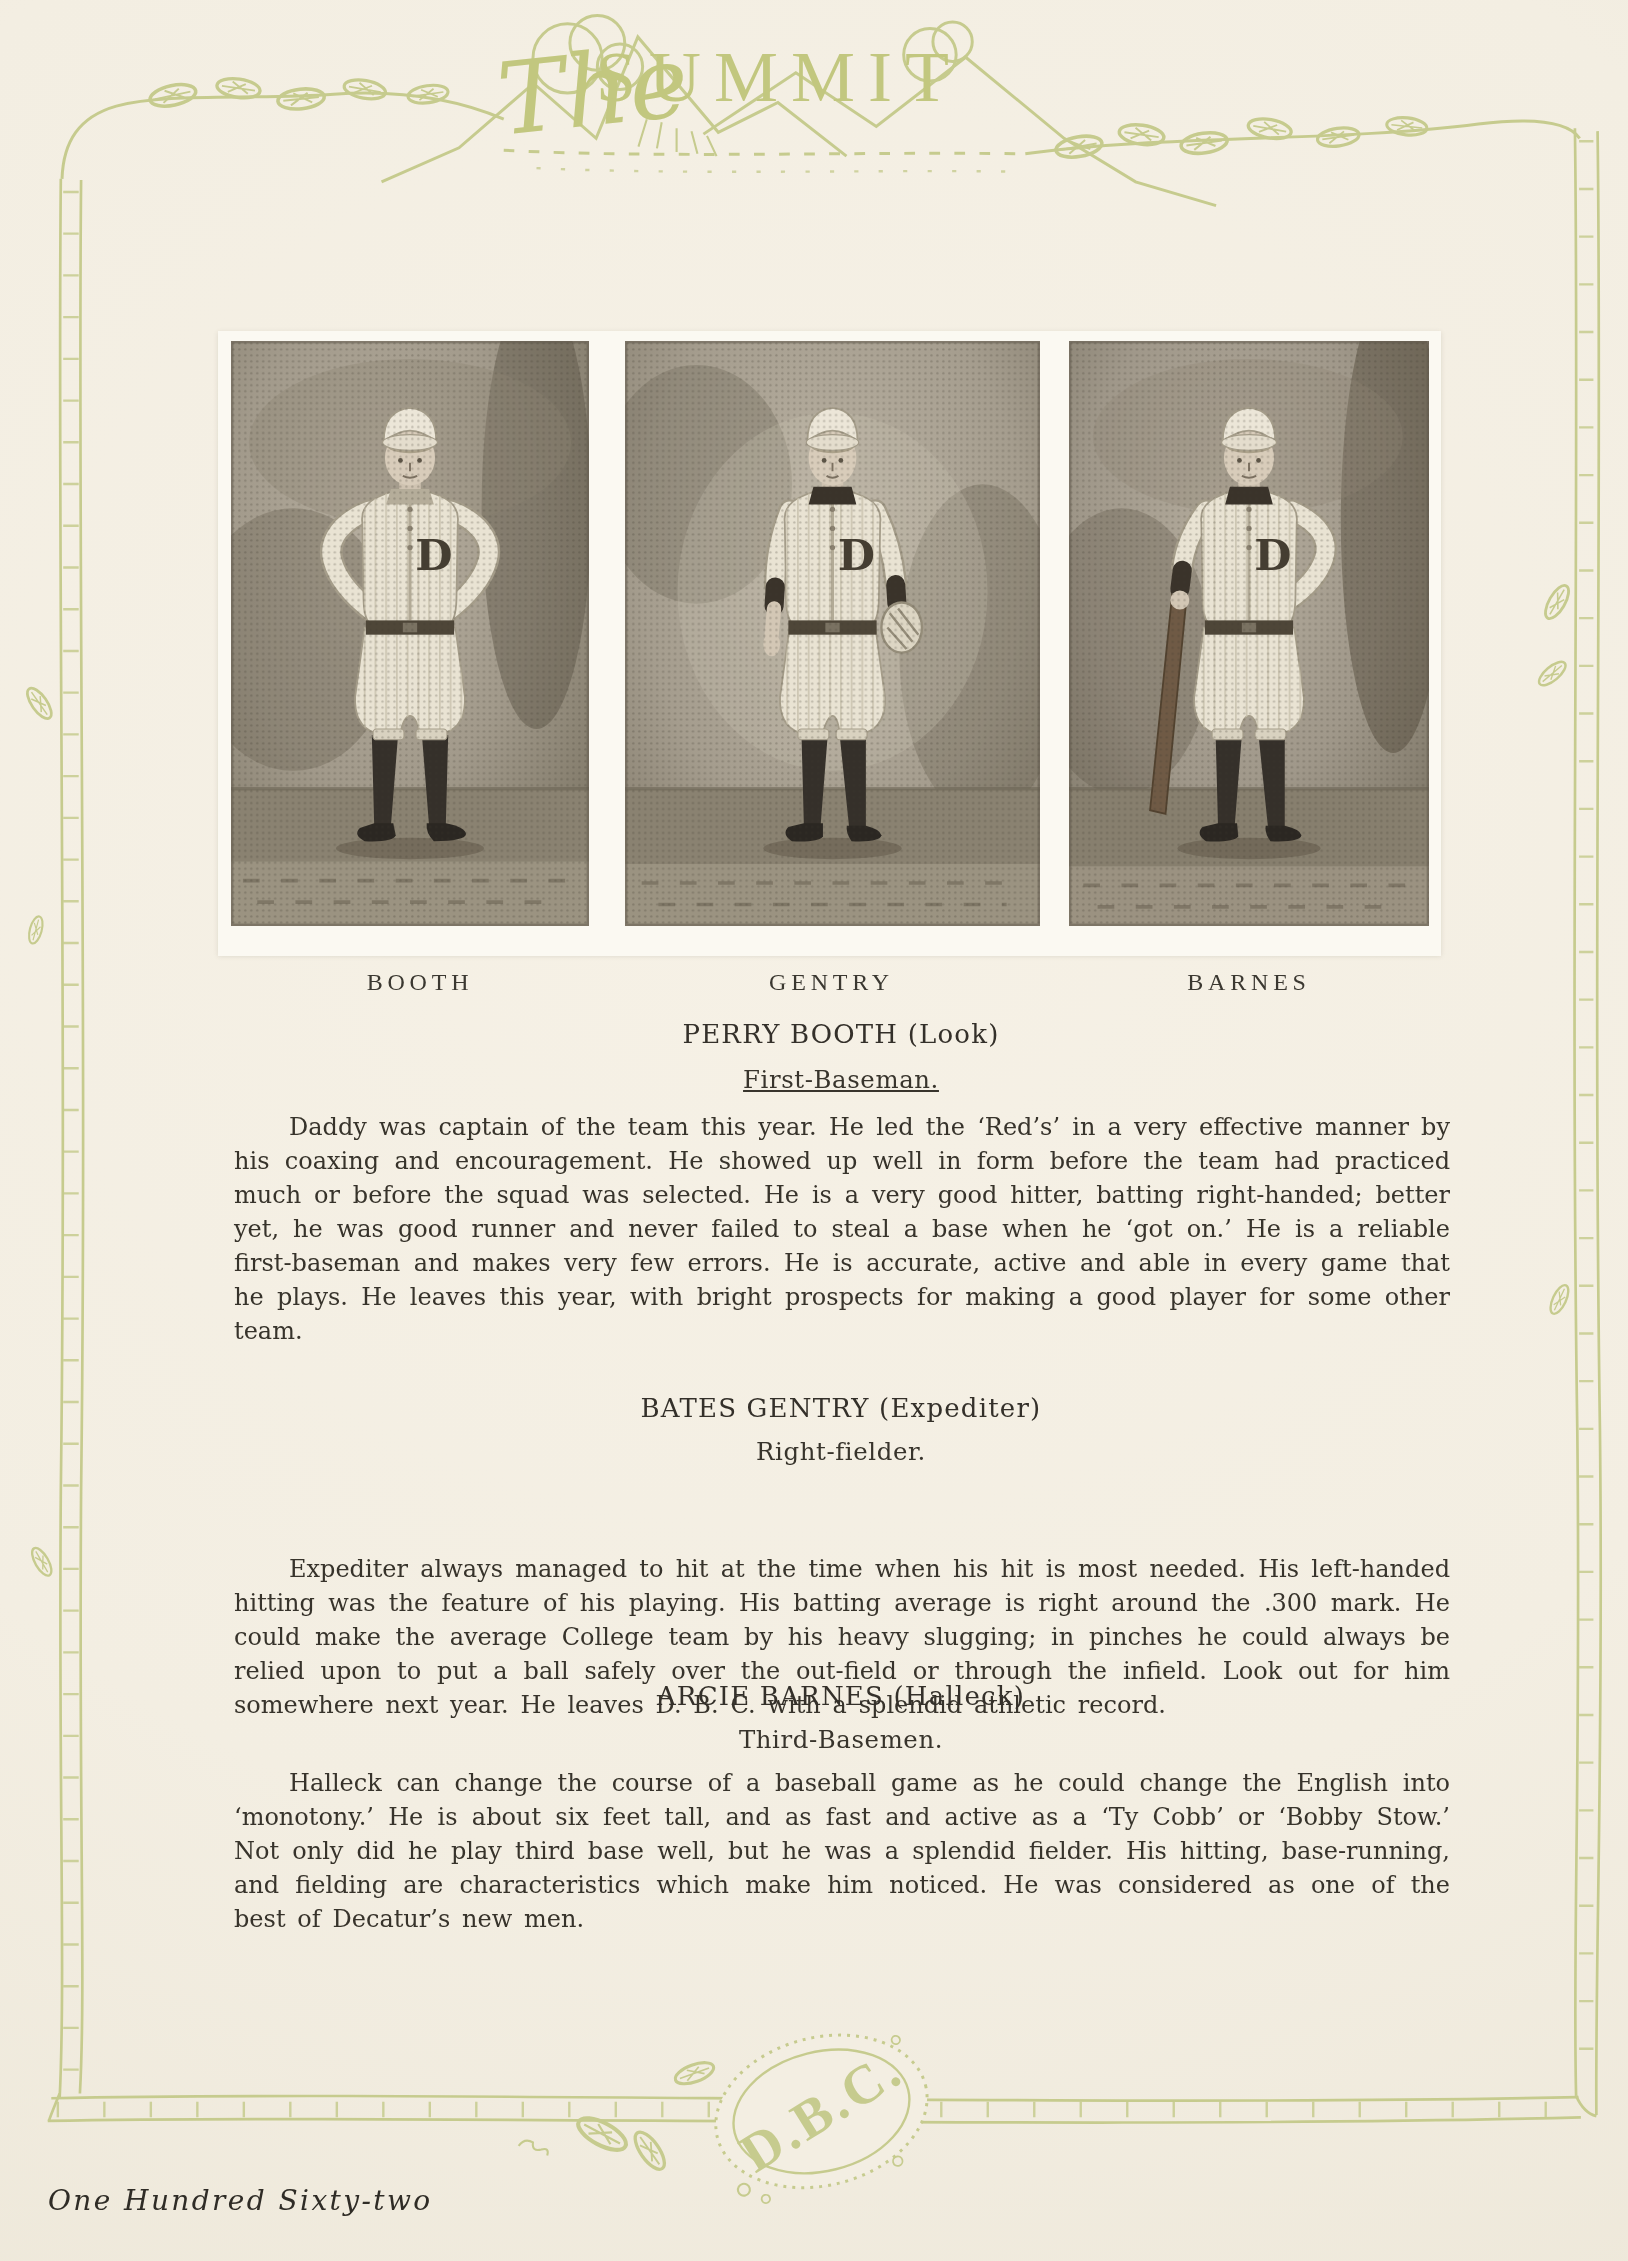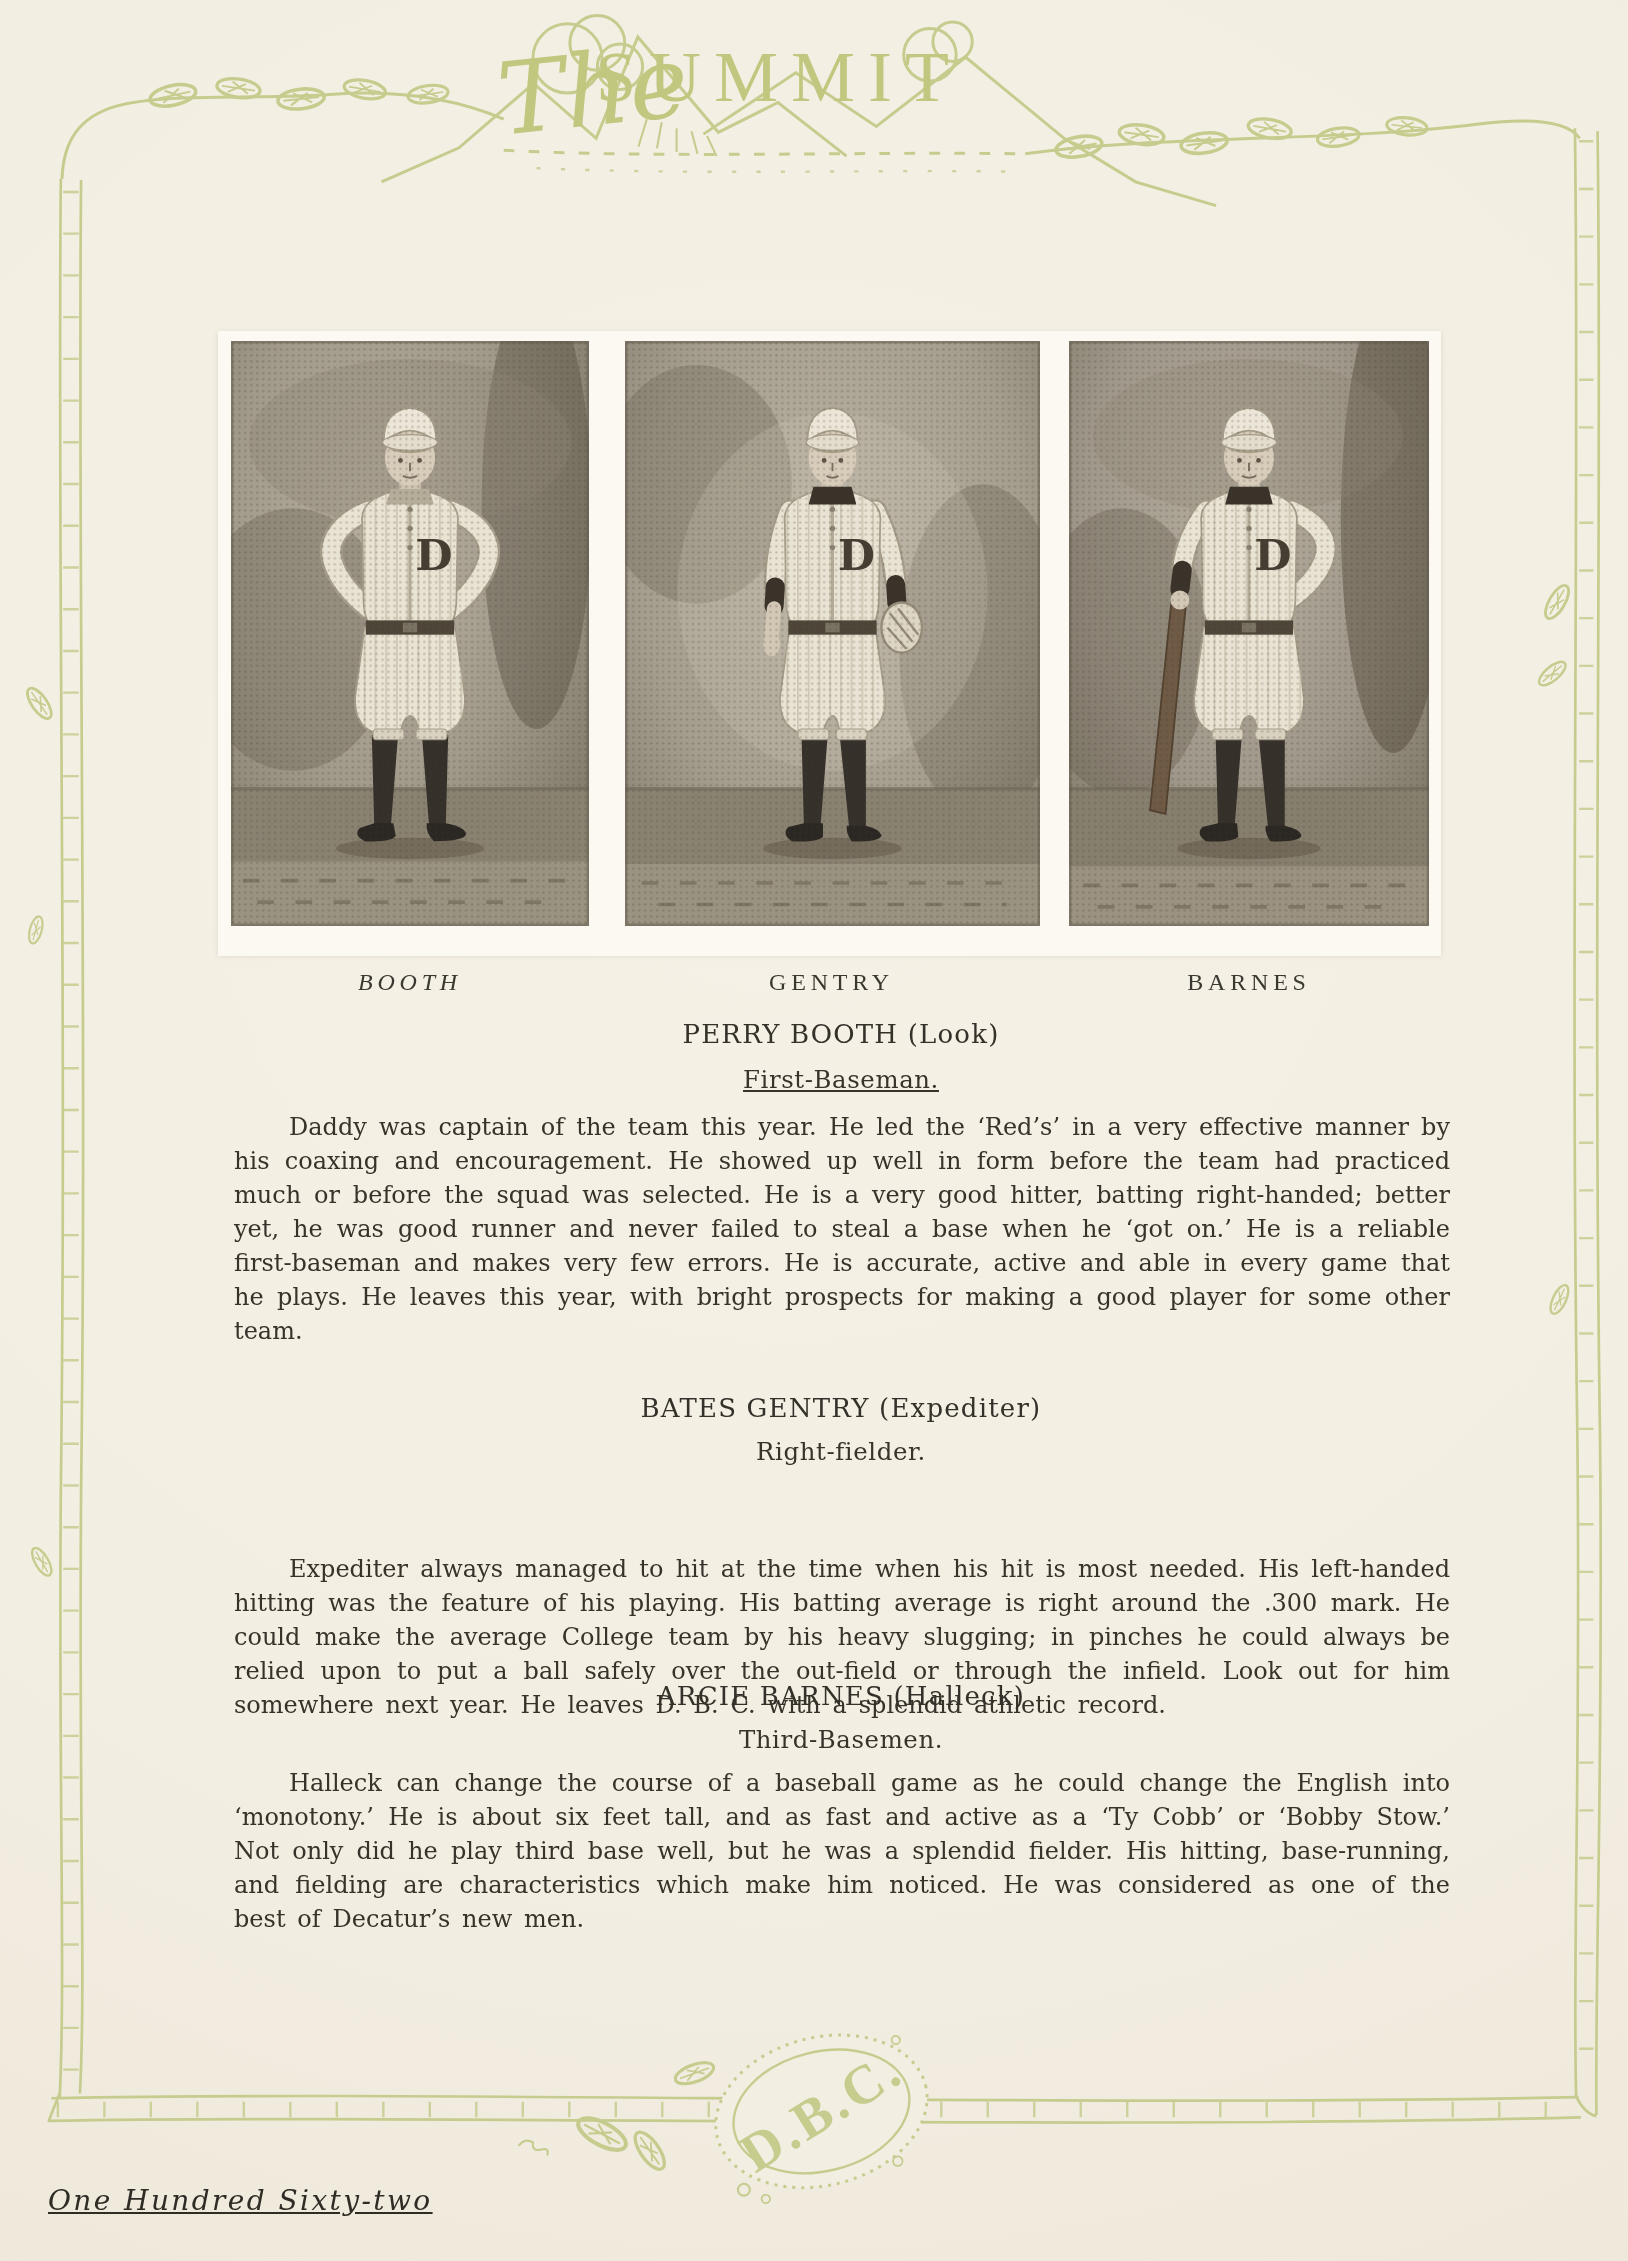--- a/index.html
+++ b/index.html
@@ -18,7 +18,7 @@
   .p1{left:13px;width:358px;} .p2{left:407px;width:415px;} .p3{left:851px;width:360px;}
   .caption{position:absolute;top:969px;font-size:24px;letter-spacing:4.8px;color:#3b3831;
     font-family:"Liberation Serif",serif;text-align:center;}
-  .cap1{left:231px;width:358px;font-style:italic;} .cap2{left:624px;width:415px;} .cap3{left:1069px;width:360px;}
+  .cap1{left:241px;width:358px;} .cap2{left:624px;width:415px;} .cap3{left:1069px;width:360px;}
   .sec-head{position:absolute;left:233px;width:1216px;text-align:center;font-size:26px;
     letter-spacing:1.2px;color:#34302a;}
   .sec-pos{position:absolute;left:233px;width:1216px;text-align:center;font-size:24.4px;

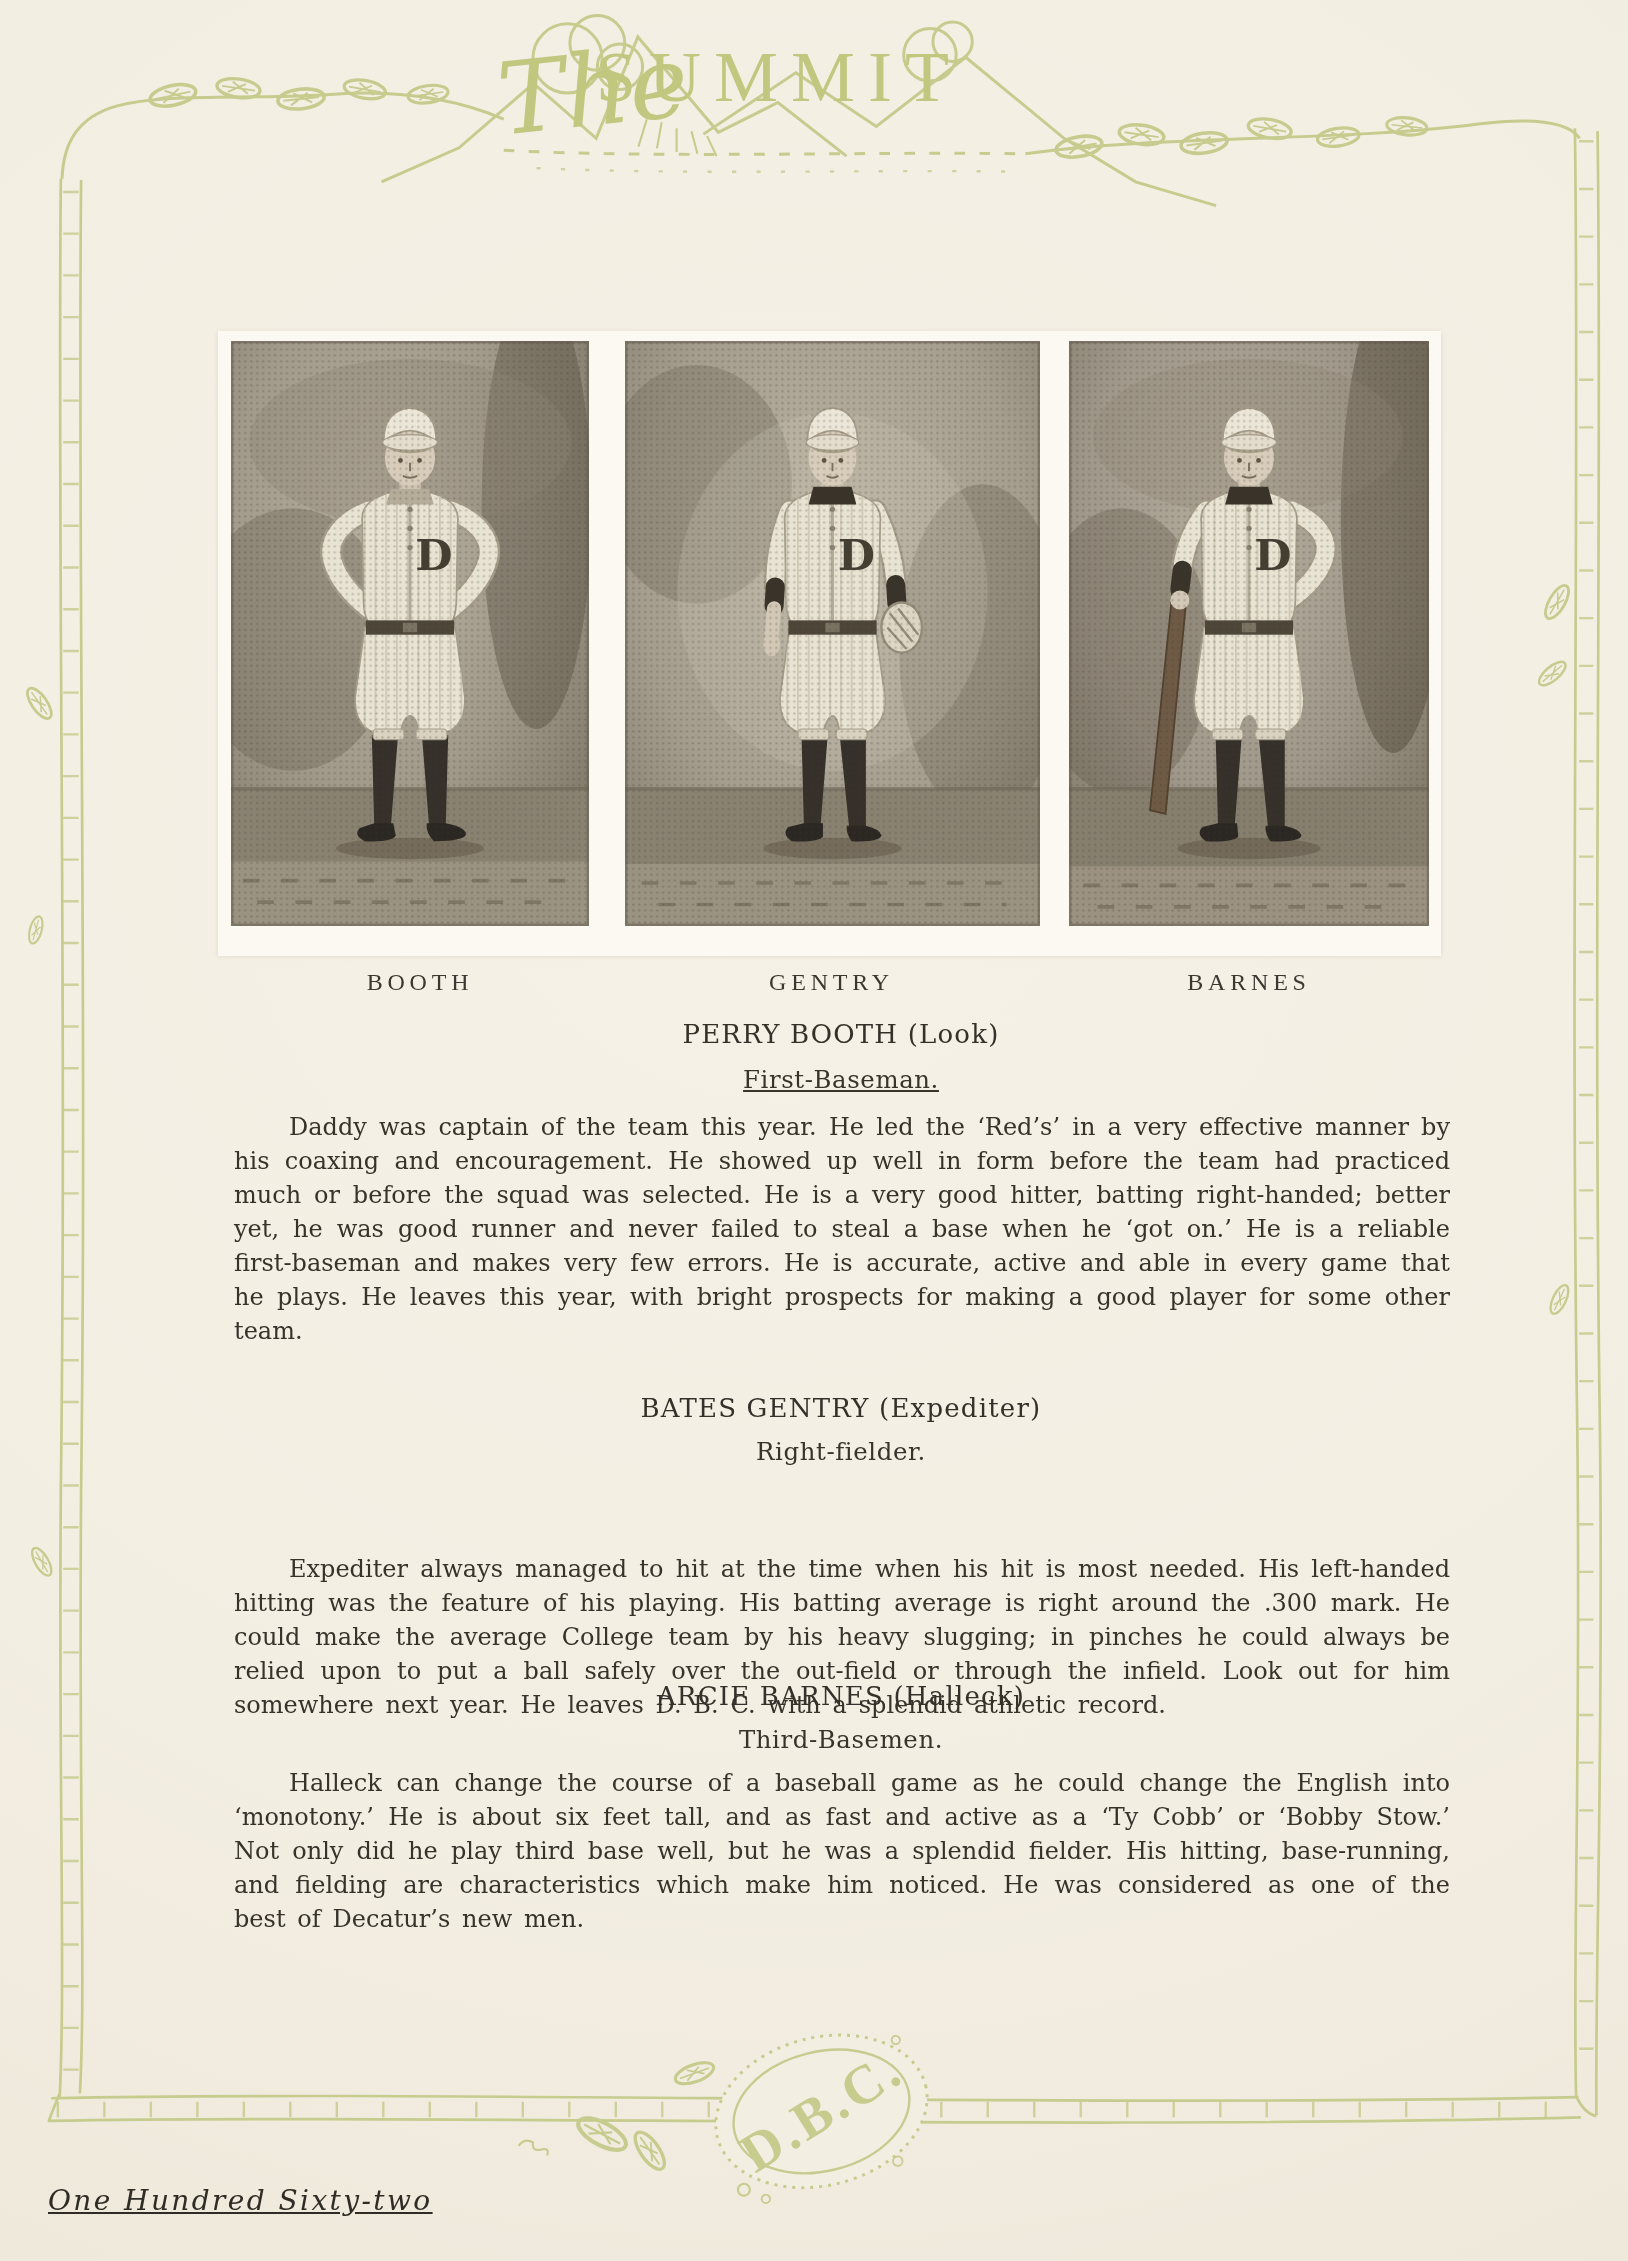--- a/index.html
+++ b/index.html
@@ -29,7 +29,7 @@
   .h2{top:1393px;} .pos2{top:1437px;} .b2{top:1552px;}
   .h3{top:1681px;} .pos3{top:1725px;} .b3{top:1766px;}
   .page-number{position:absolute;left:48px;top:2184px;font-size:28px;font-style:italic;
-    letter-spacing:2.4px;color:#2f2c26;font-family:"DejaVu Serif",serif;text-decoration:underline;}
+    letter-spacing:2.4px;color:#2f2c26;font-family:"DejaVu Serif",serif;}
 </style>
 </head>
 <body>

